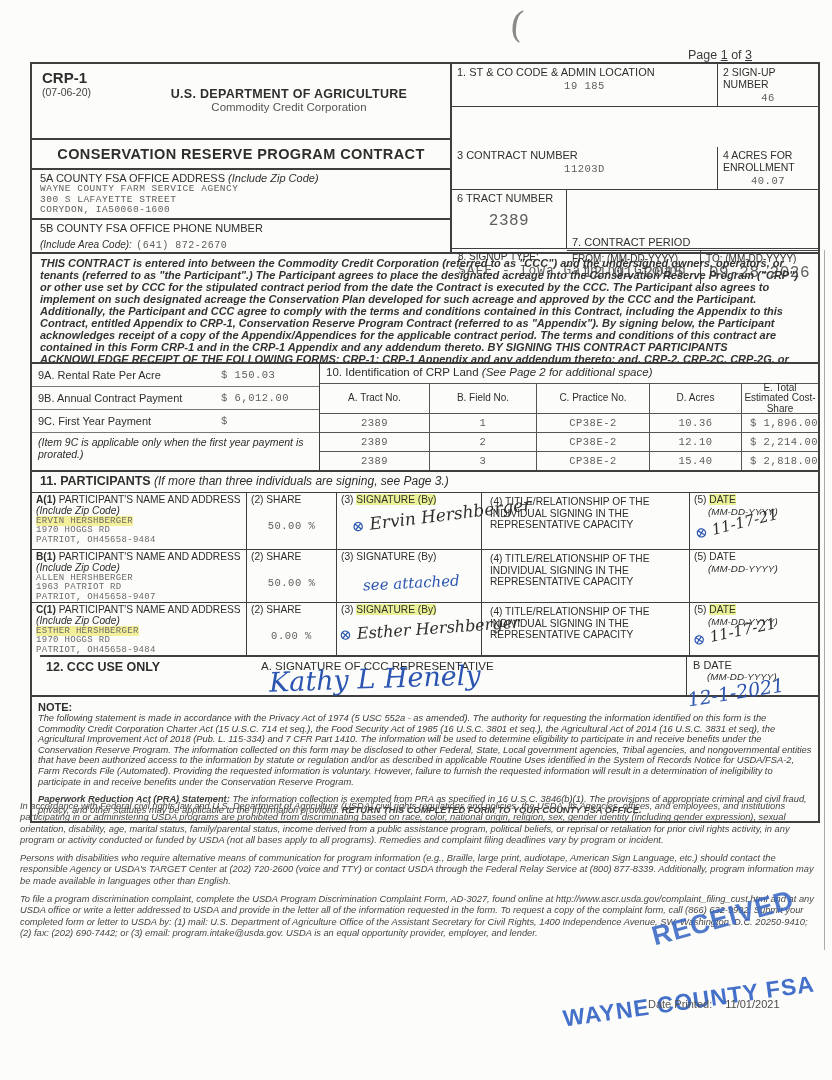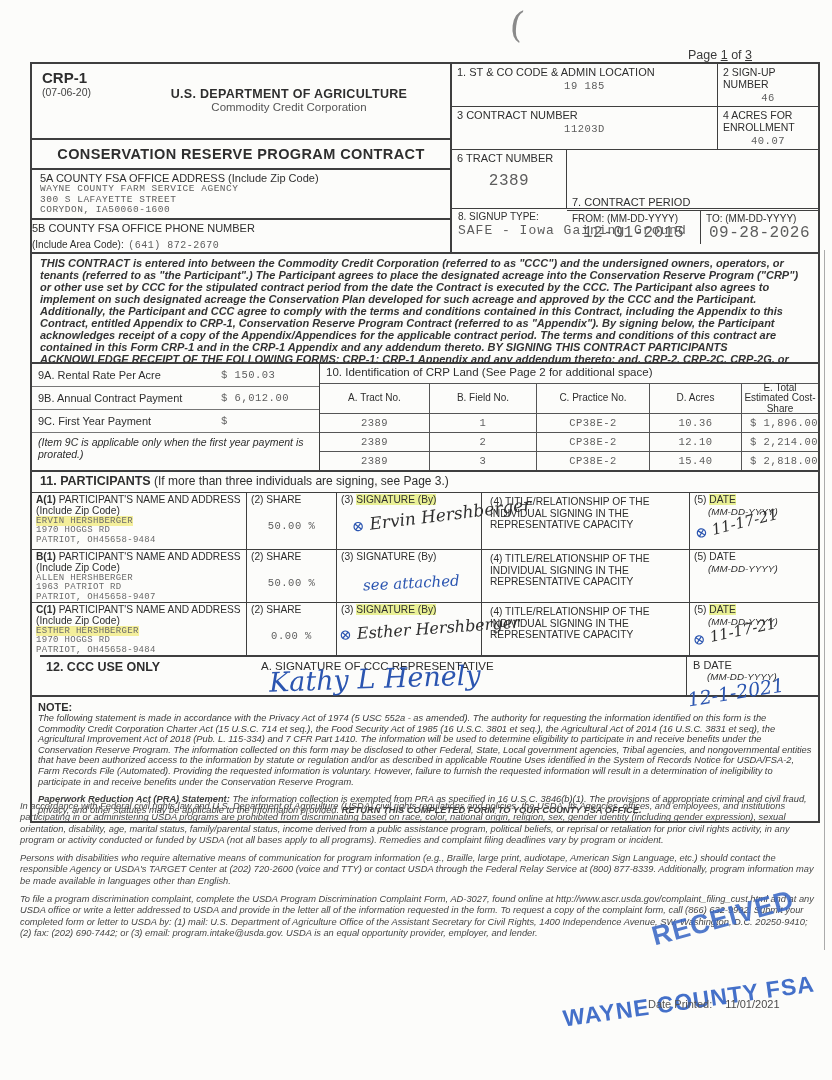--- a/index.html
+++ b/index.html
@@ -43,7 +43,7 @@
 
   .hdr-right { flex:1; display:flex; flex-direction:column; }
   .hr1 { height:43px; display:flex; border-bottom:1px solid #3f3f3f; }
-  .hr2 { height:43px; display:flex; border-bottom:1px solid #3f3f3f; }
+  .hr2 { height:43px; display:flex; border-bottom:1px solid #3f3f3f;margin-top:40px; }
   .hr3 { height:59px; display:flex; border-bottom:1px solid #3f3f3f; }
   .hr4 { height:42px; padding:2px 6px; }
   .cell-wide { flex:1; border-right:1px solid #3f3f3f; padding:2px 5px; }

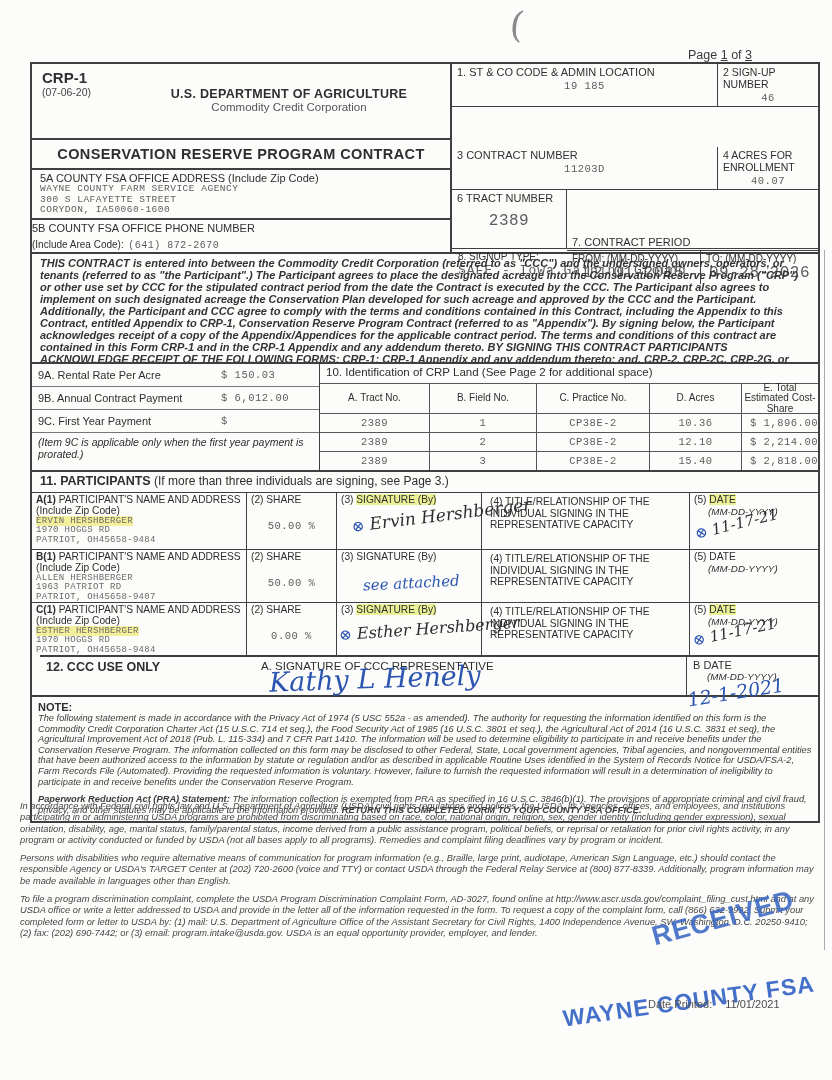--- a/index.html
+++ b/index.html
@@ -18,7 +18,7 @@
   .form { position:absolute; left:30px; top:62px; width:790px; border:2px solid #3f3f3f; background:#fcfcfa; }
   .lbl { font-size:11px; color:#2f2f2f; }
   .lbl-sm { font-size:10px; color:#2f2f2f; }
-  .it { }
+  .it { font-style:italic; }
   .mono { font-family:"Liberation Mono", monospace; color:#5d5d5d; letter-spacing:.5px; }
   .center { text-align:center; }
   .hl-y { background:#f4ef9b; }

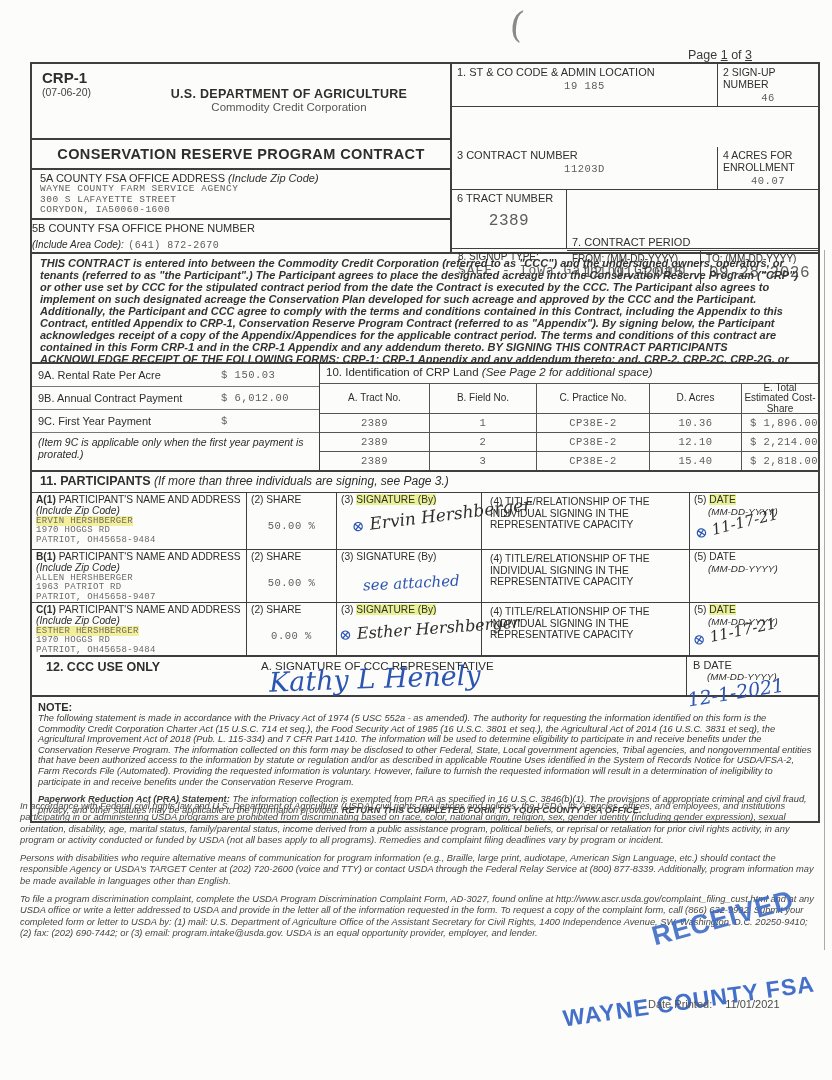--- a/index.html
+++ b/index.html
@@ -38,7 +38,7 @@
                 font-weight:bold; font-size:14.5px; letter-spacing:.4px; }
   .box5a { height:50px; border-top:2px solid #3f3f3f; padding:2px 8px; }
   .box5a .mono { font-size:9.5px; line-height:10.5px; }
-  .box5b { height:34px; border-top:2px solid #3f3f3f; padding:2px 0; }
+  .box5b { height:34px; border-top:2px solid #3f3f3f; padding:2px 8px; }
   .box5b .mono { font-size:10px; }
 
   .hdr-right { flex:1; display:flex; flex-direction:column; }

